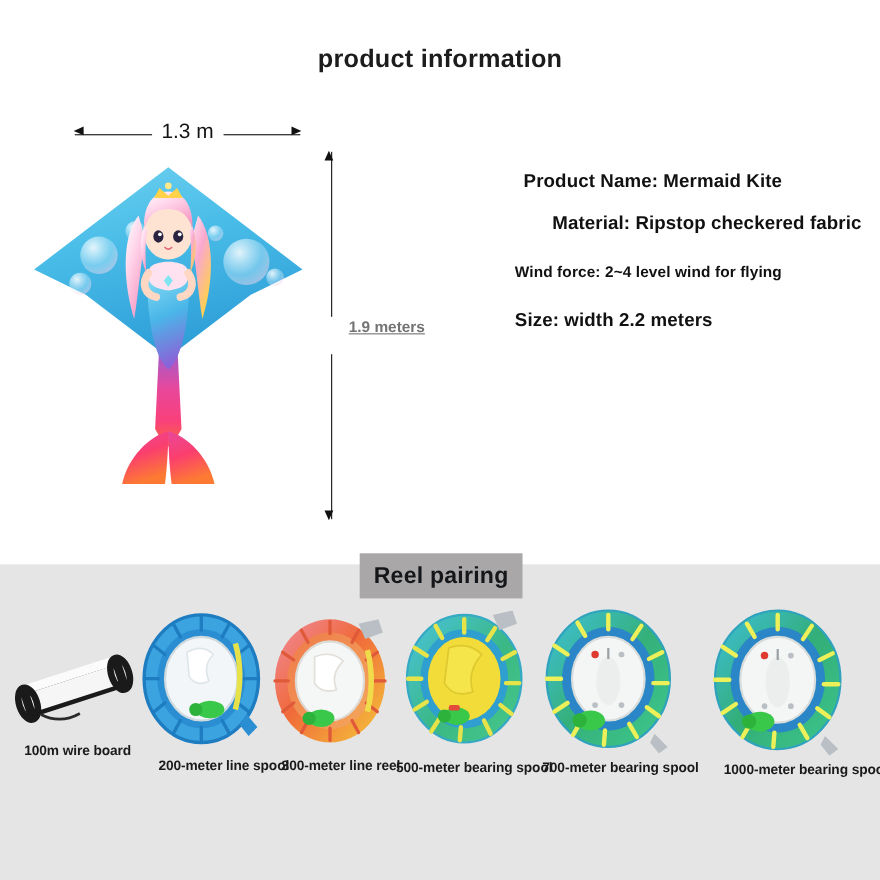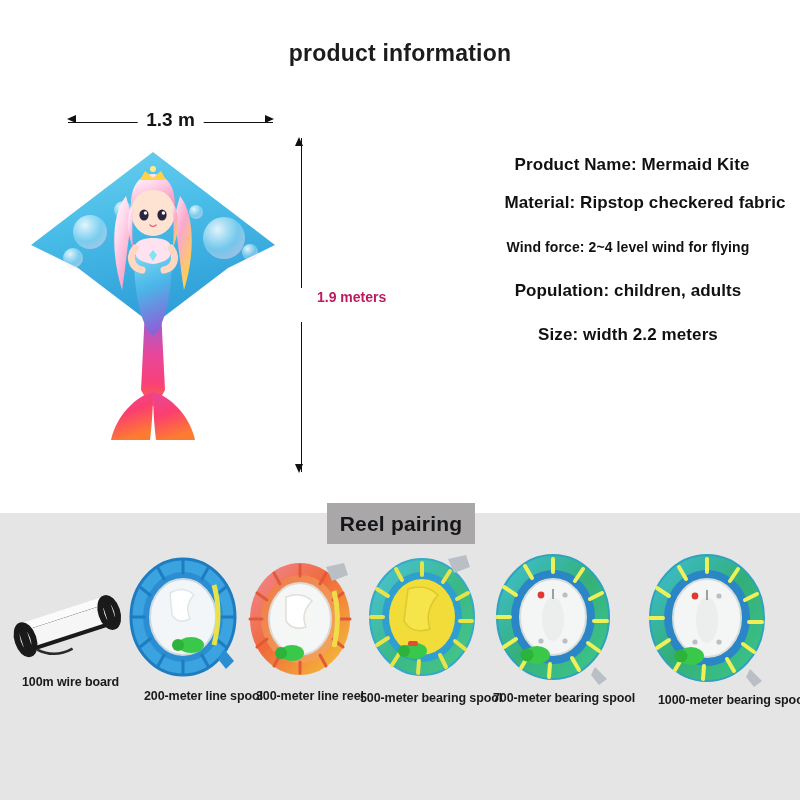--- a/index.html
+++ b/index.html
@@ -78,7 +78,7 @@
     background: #ffffff;
     padding: 0 9px;
     font-size: 19px;
-    font-weight: bold;
+    font-weight: normal;
     color: #141414;
     line-height: 30px;
   }

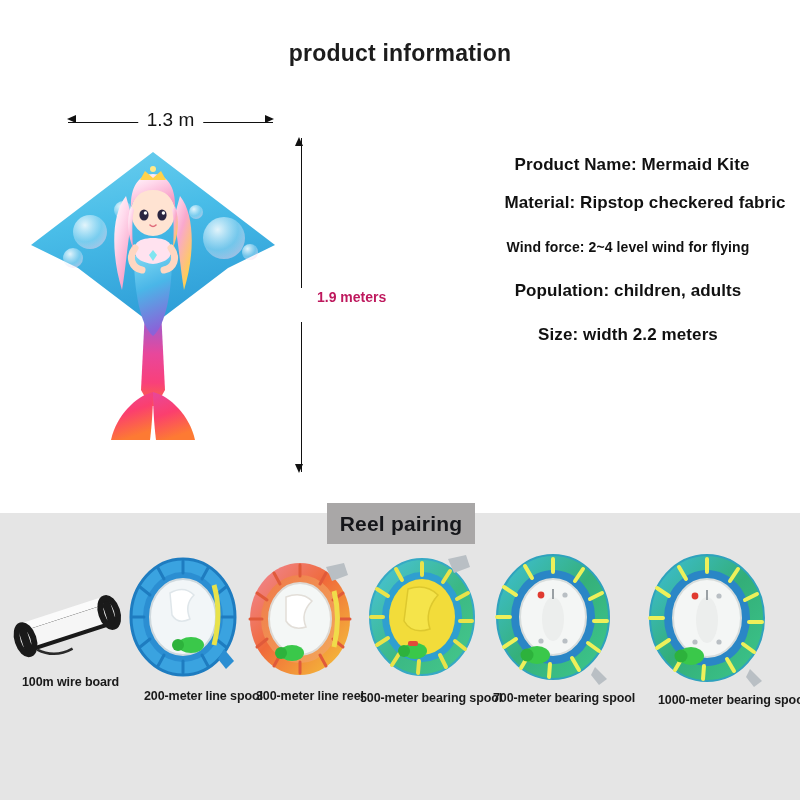--- a/index.html
+++ b/index.html
@@ -154,7 +154,6 @@
     margin-bottom: 18px;
     white-space: nowrap;
     letter-spacing: 0.1px;
-    text-align: center;
   }
   .spec-0 { font-size: 17px; padding-left: 8px; }
   .spec-1 { font-size: 17px; margin-bottom: 26px; margin-left: 34px; }

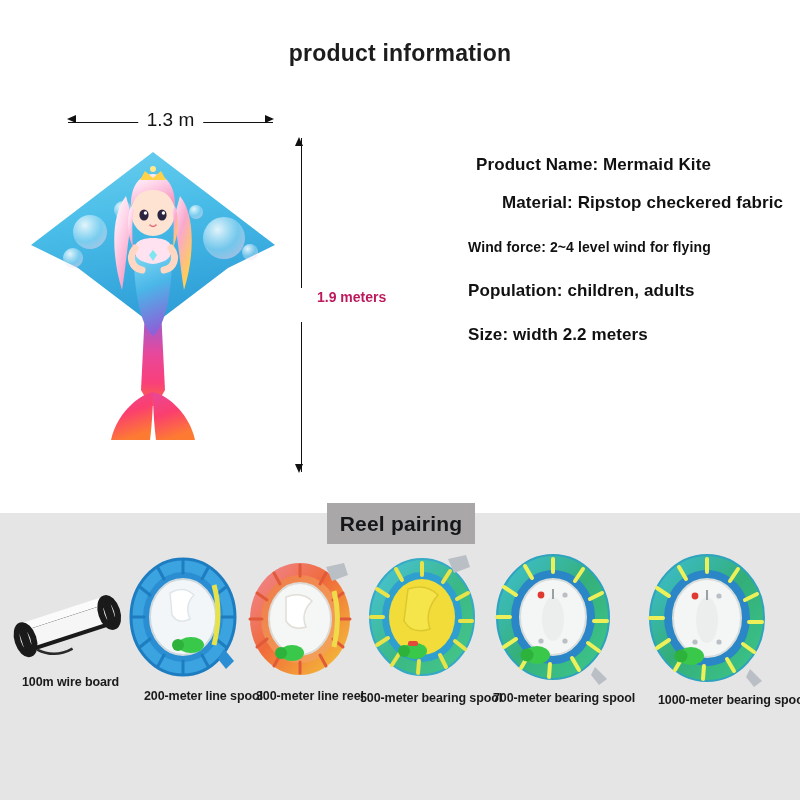--- a/index.html
+++ b/index.html
@@ -121,7 +121,8 @@
     padding: 3px 2px;
     font-size: 14px;
     font-weight: bold;
-    color: #be185d;
+    color: #737373;
+    text-decoration: underline;
   }
   .dim-height .label-mask {
     position: absolute;

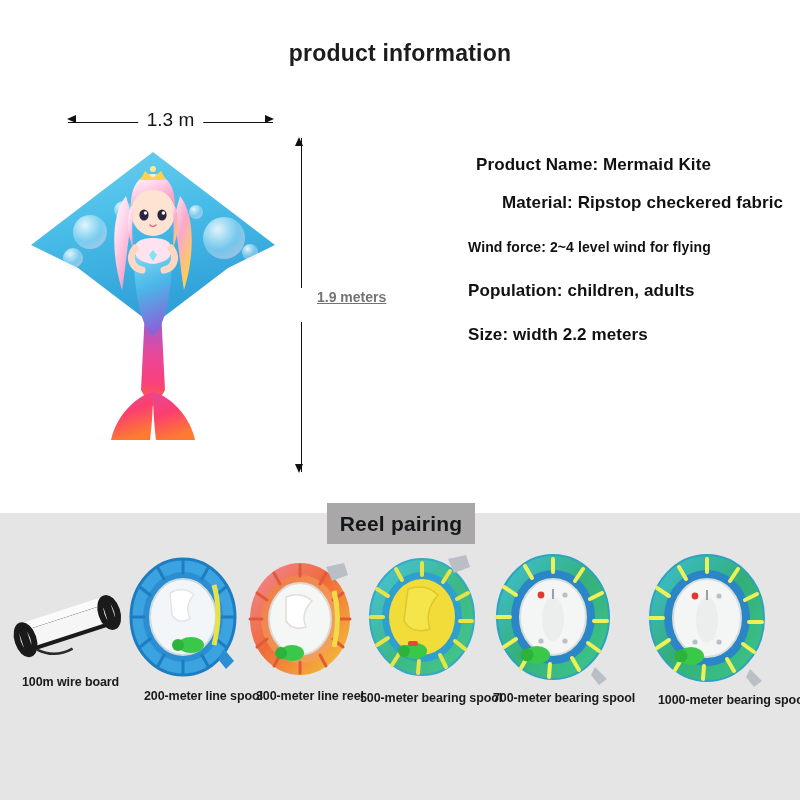--- a/index.html
+++ b/index.html
@@ -316,7 +316,6 @@
     <div class="spec-line spec-0">Product Name: Mermaid Kite</div>
     <div class="spec-line spec-1">Material: Ripstop checkered fabric</div>
     <div class="spec-line spec-2">Wind force: 2~4 level wind for flying</div>
-    <div class="spec-line spec-3">Population: children, adults</div>
     <div class="spec-line spec-4">Size: width 2.2 meters</div>
   </div>
 

